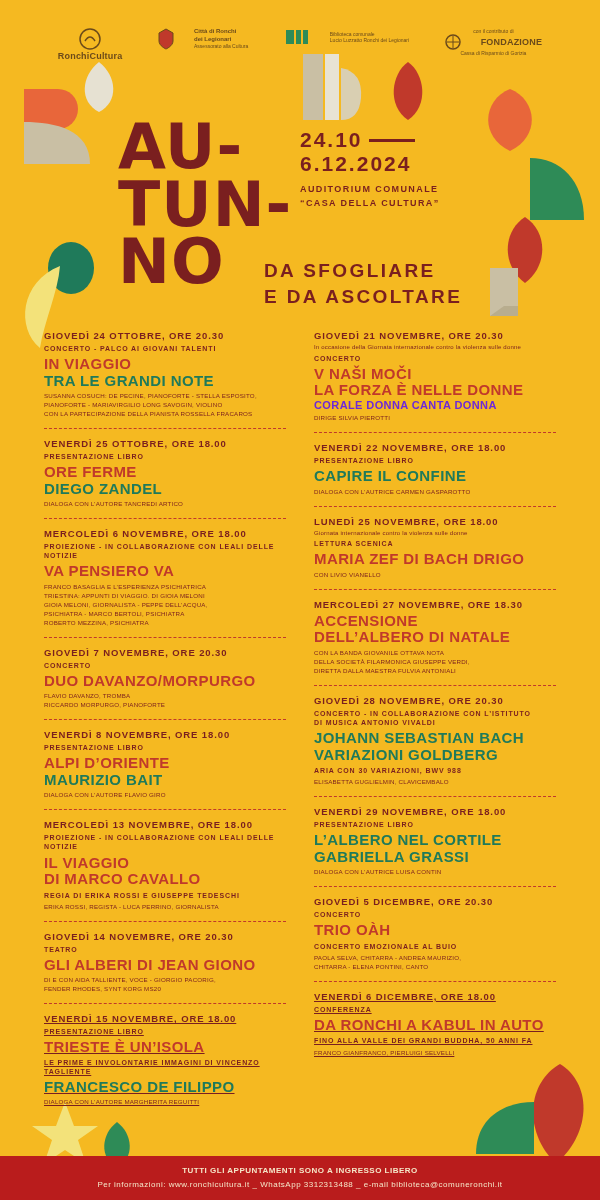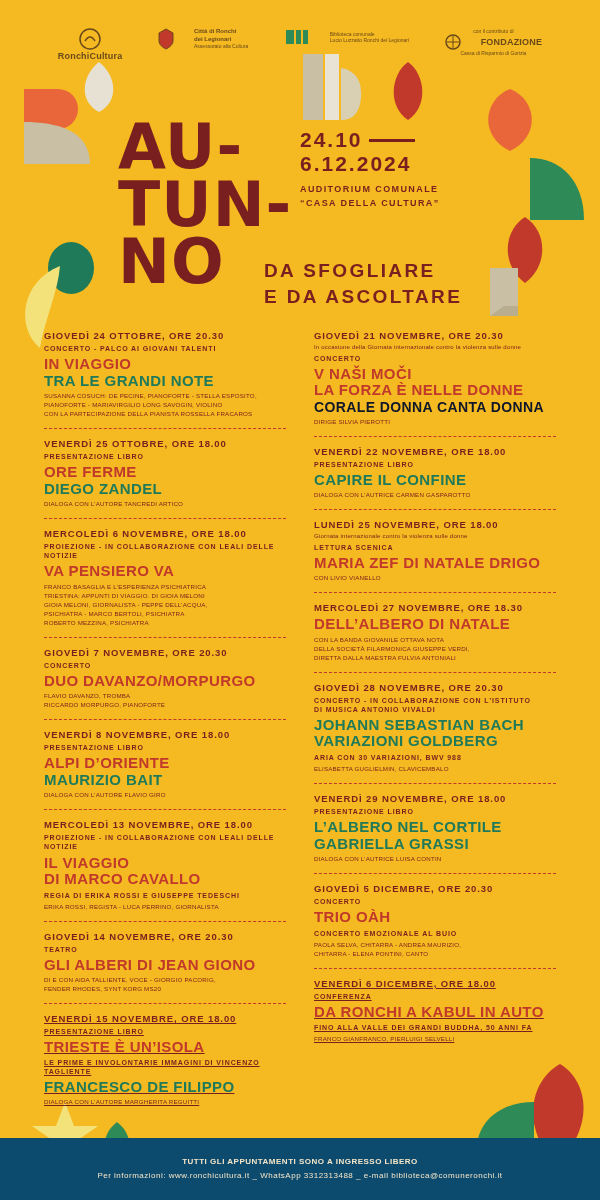--- a/index.html
+++ b/index.html
@@ -66,7 +66,7 @@
   .ev .kind { font-size: 7px; font-weight: bold; letter-spacing: .9px; color: #7a1f1f; margin-bottom: 3px; line-height: 1.3; }
   .ev .t1 { font-size: 15px; font-weight: bold; letter-spacing: .4px; color: #c0392b; line-height: 1.1; }
   .ev .t2 { font-size: 15px; font-weight: bold; letter-spacing: .4px; color: #1f7a5a; line-height: 1.1; }
-  .ev .t3 { font-size: 14px; font-weight: bold; letter-spacing: .4px; color: #0f172a; line-height: 1.15; }
+  .ev .t3 { font-size: 11px; font-weight: bold; letter-spacing: .4px; color: #6d28d9; line-height: 1.15; }
   .ev .cast { font-size: 6.2px; color: #7a1f1f; line-height: 1.45; margin-top: 3px; letter-spacing: .2px; }
 
   

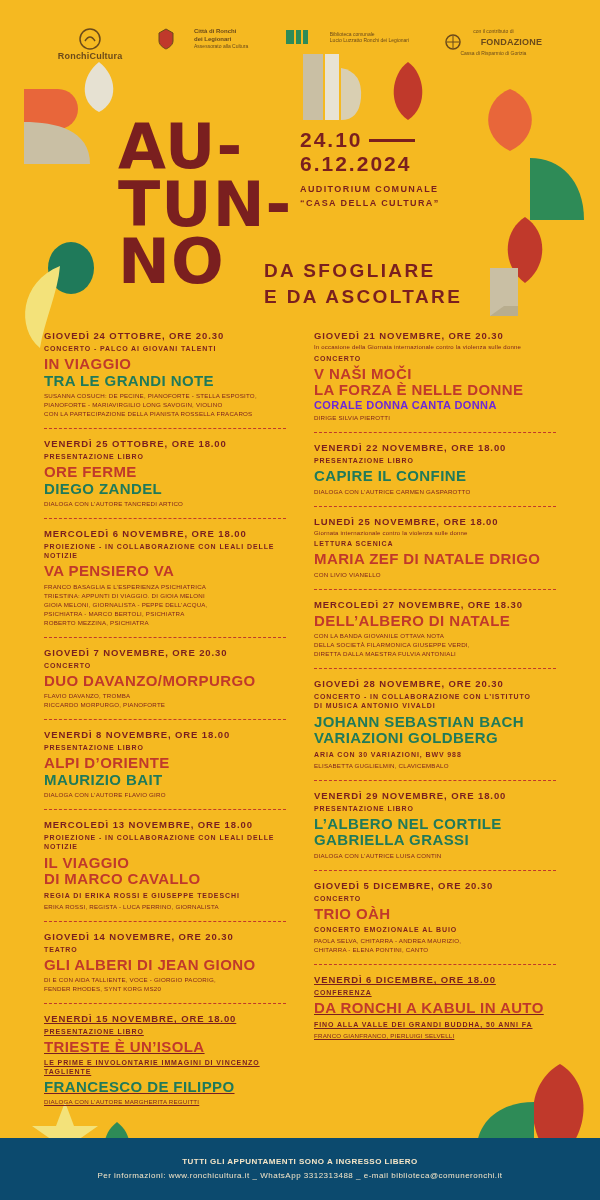--- a/index.html
+++ b/index.html
@@ -320,7 +320,7 @@
       <div class="when">LUNEDÌ 25 NOVEMBRE, ORE 18.00</div>
       <div class="note">Giornata internazionale contro la violenza sulle donne</div>
       <div class="kind">LETTURA SCENICA</div>
-      <div class="t1">MARIA ZEF DI NATALE DRIGO</div>
+      <div class="t1">MARIA ZEF DI BACH DRIGO</div>
       <div class="cast" style="white-space:pre-line">CON LIVIO VIANELLO</div>
     </div>
     <div class="ev">

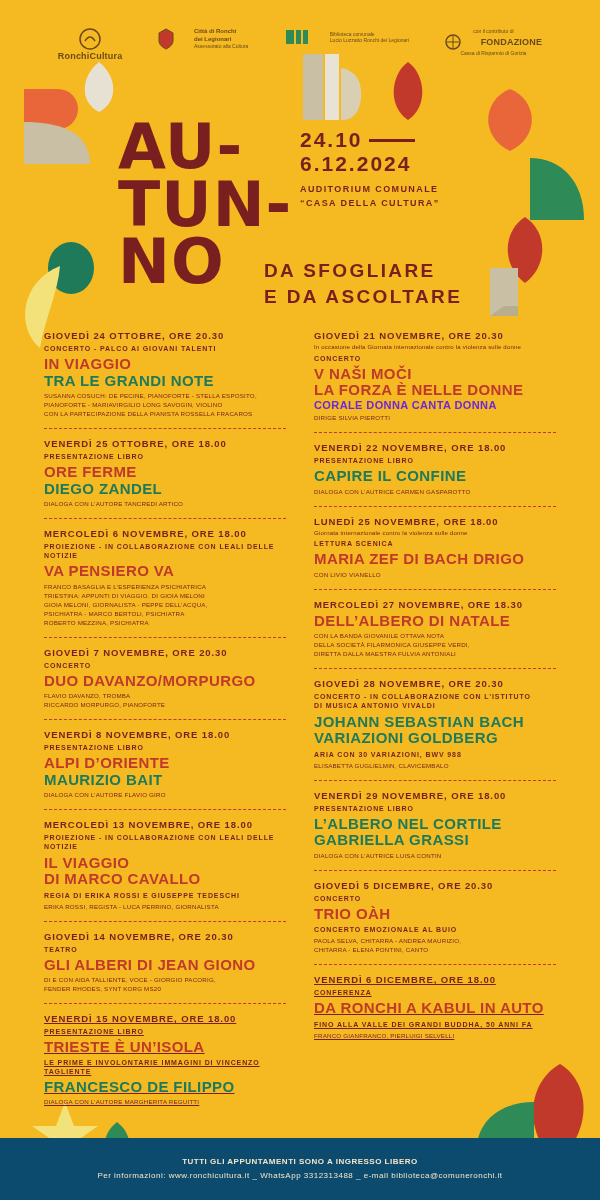--- a/index.html
+++ b/index.html
@@ -325,6 +325,7 @@
     </div>
     <div class="ev">
       <div class="when">MERCOLEDÌ 27 NOVEMBRE, ORE 18.30</div>
+      <div class="t1">ACCENSIONE</div>
       <div class="t1">DELL’ALBERO DI NATALE</div>
       <div class="cast" style="white-space:pre-line">CON LA BANDA GIOVANILE OTTAVA NOTA
 DELLA SOCIETÀ FILARMONICA GIUSEPPE VERDI,

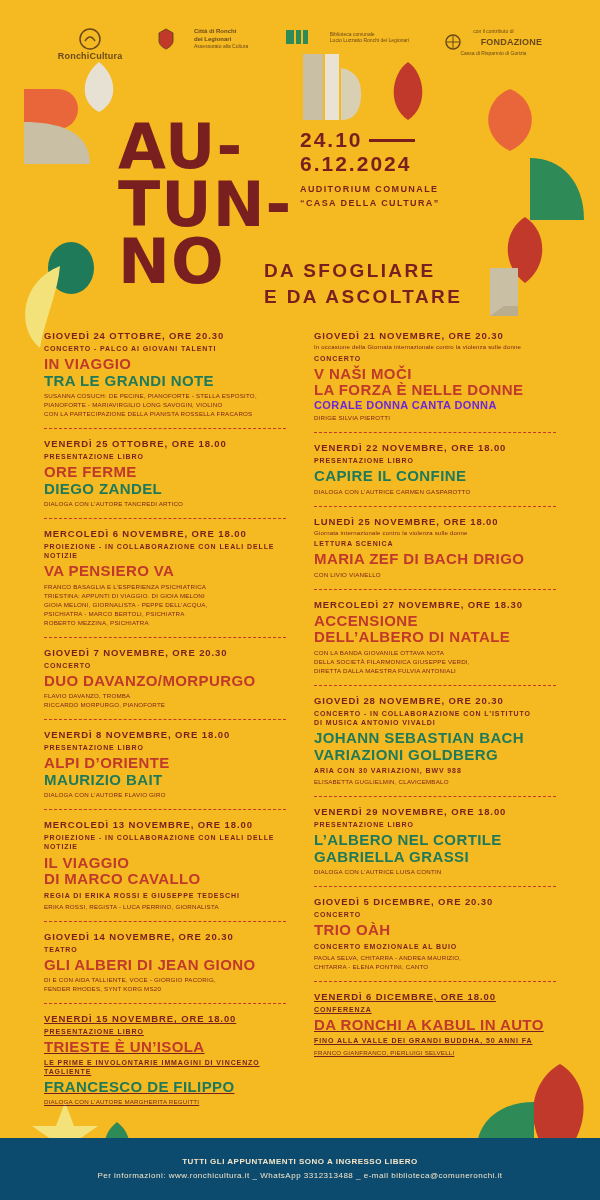--- a/index.html
+++ b/index.html
@@ -71,8 +71,8 @@
 
   
   .footer {
-    position: absolute; bottom: 0; left: 0; width: 100%; height: 62px;
-    background: #0c4a6e; color: #f5e6c8; z-index: 7;
+    position: absolute; bottom: 0; left: 0; width: 100%; height: 44px;
+    background: #b91c1c; color: #f5e6c8; z-index: 7;
     display: flex; flex-direction: column; justify-content: center; align-items: center;
     font-size: 8px; letter-spacing: .5px; line-height: 1.7;
   }

